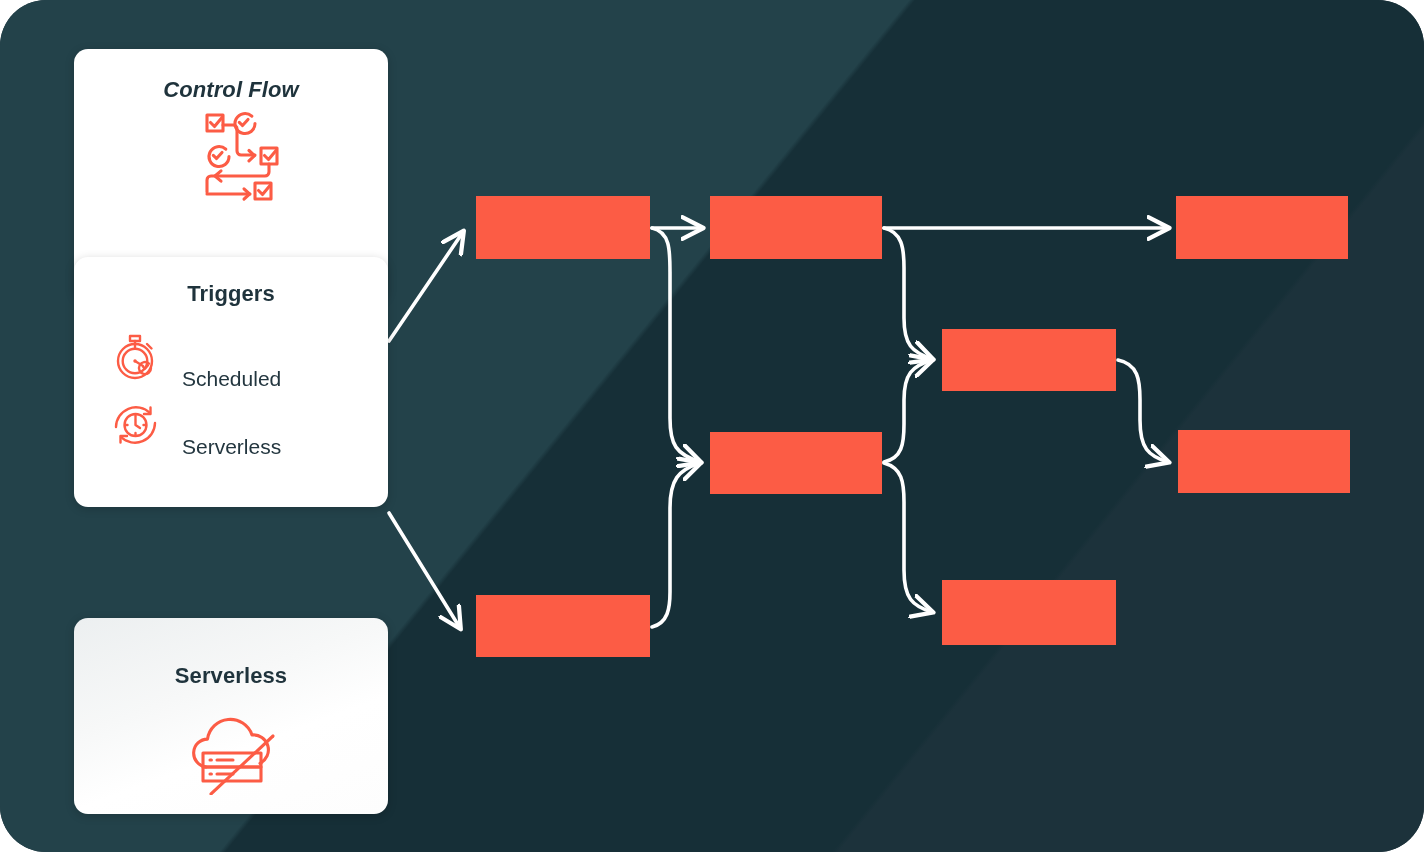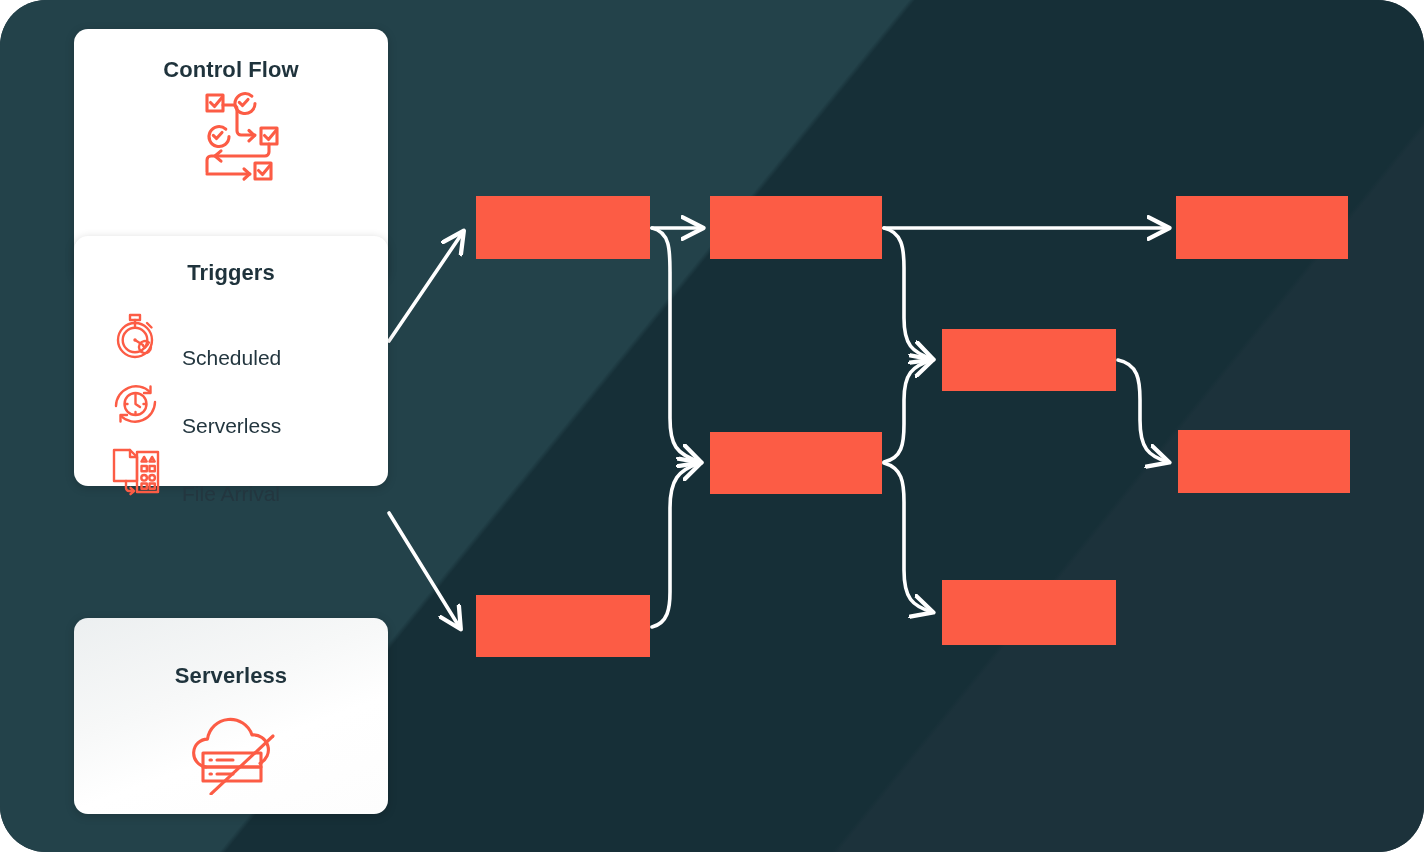--- a/index.html
+++ b/index.html
@@ -38,7 +38,7 @@
     background: #ffffff;
     box-shadow: 0 2px 10px rgba(0,0,0,0.18);
   }
-  #card-control { top: 29px;  width: 314px; height: 252px; }
+  #card-control { top: 49px;  width: 314px; height: 252px; font-style: italic; }
   #card-triggers{ top: 236px; width: 314px; height: 250px; }
   #card-serverless{
     top: 618px; width: 314px; height: 196px;

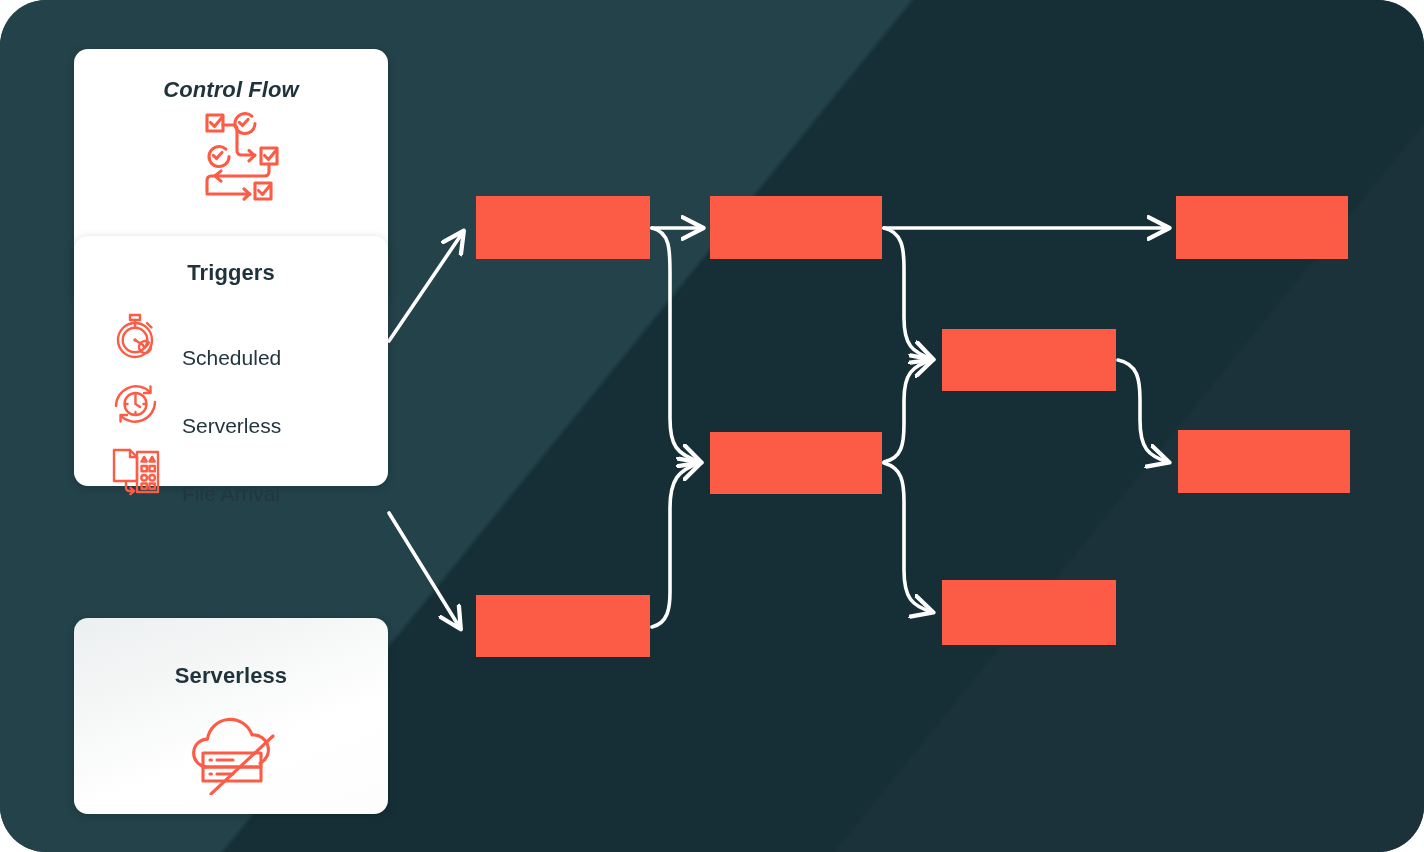--- a/index.html
+++ b/index.html
@@ -39,7 +39,7 @@
     box-shadow: 0 2px 10px rgba(0,0,0,0.18);
   }
   #card-control { top: 49px;  width: 314px; height: 252px; font-style: italic; }
-  #card-triggers{ top: 236px; width: 314px; height: 250px; }
+  #card-triggers{ top: 257px; width: 314px; height: 250px; }
   #card-serverless{
     top: 618px; width: 314px; height: 196px;
     background: linear-gradient(160deg, #eceff0 0%, #f7f8f8 38%, #ffffff 62%, #fdfdfd 100%);

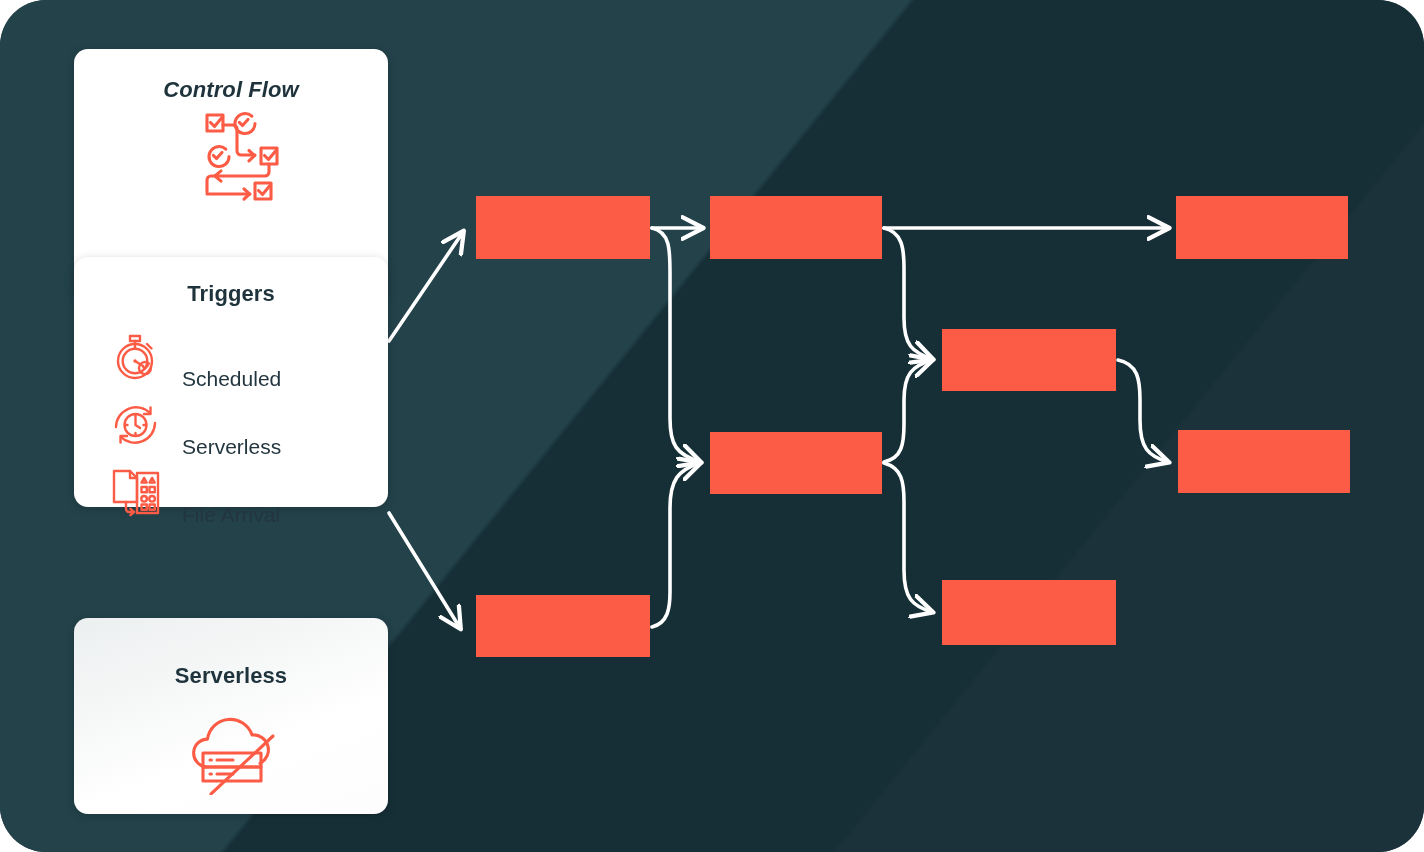--- a/index.html
+++ b/index.html
@@ -209,26 +209,6 @@
           <div class="trigger-label">Serverless</div>
         </div>
 
-        <div class="trigger-row">
-          <div class="trigger-icon">
-            <svg width="52" height="52" viewBox="0 0 52 52" fill="none" stroke="#fc5c45" stroke-width="2.4" stroke-linecap="round" stroke-linejoin="round">
-              <path d="M4 4 h16 l7 7 v24 h-23 z"></path>
-              <path d="M20 4 v7 h7"></path>
-              <path d="M16 35 v7 a3 3 0 0 0 3 3 h4"></path>
-              <path d="M20.5 41.8 l3.6 3.2 l-3.6 3.2"></path>
-              <rect x="27" y="6" width="21" height="40"></rect>
-              <path d="M31.5 15.5 l2.6 -4.6 l2.6 4.6 z"></path>
-              <path d="M39.5 15.5 l2.6 -4.6 l2.6 4.6 z"></path>
-              <rect x="31.5" y="20" width="5.3" height="5.3"></rect>
-              <rect x="39.5" y="20" width="5.3" height="5.3"></rect>
-              <circle cx="34.1" cy="31.8" r="2.8"></circle>
-              <circle cx="42.1" cy="31.8" r="2.8"></circle>
-              <rect x="31.5" y="37.5" width="5.3" height="5.3"></rect>
-              <rect x="39.5" y="37.5" width="5.3" height="5.3"></rect>
-            </svg>
-          </div>
-          <div class="trigger-label">File Arrival</div>
-        </div>
 
 
       </div>

